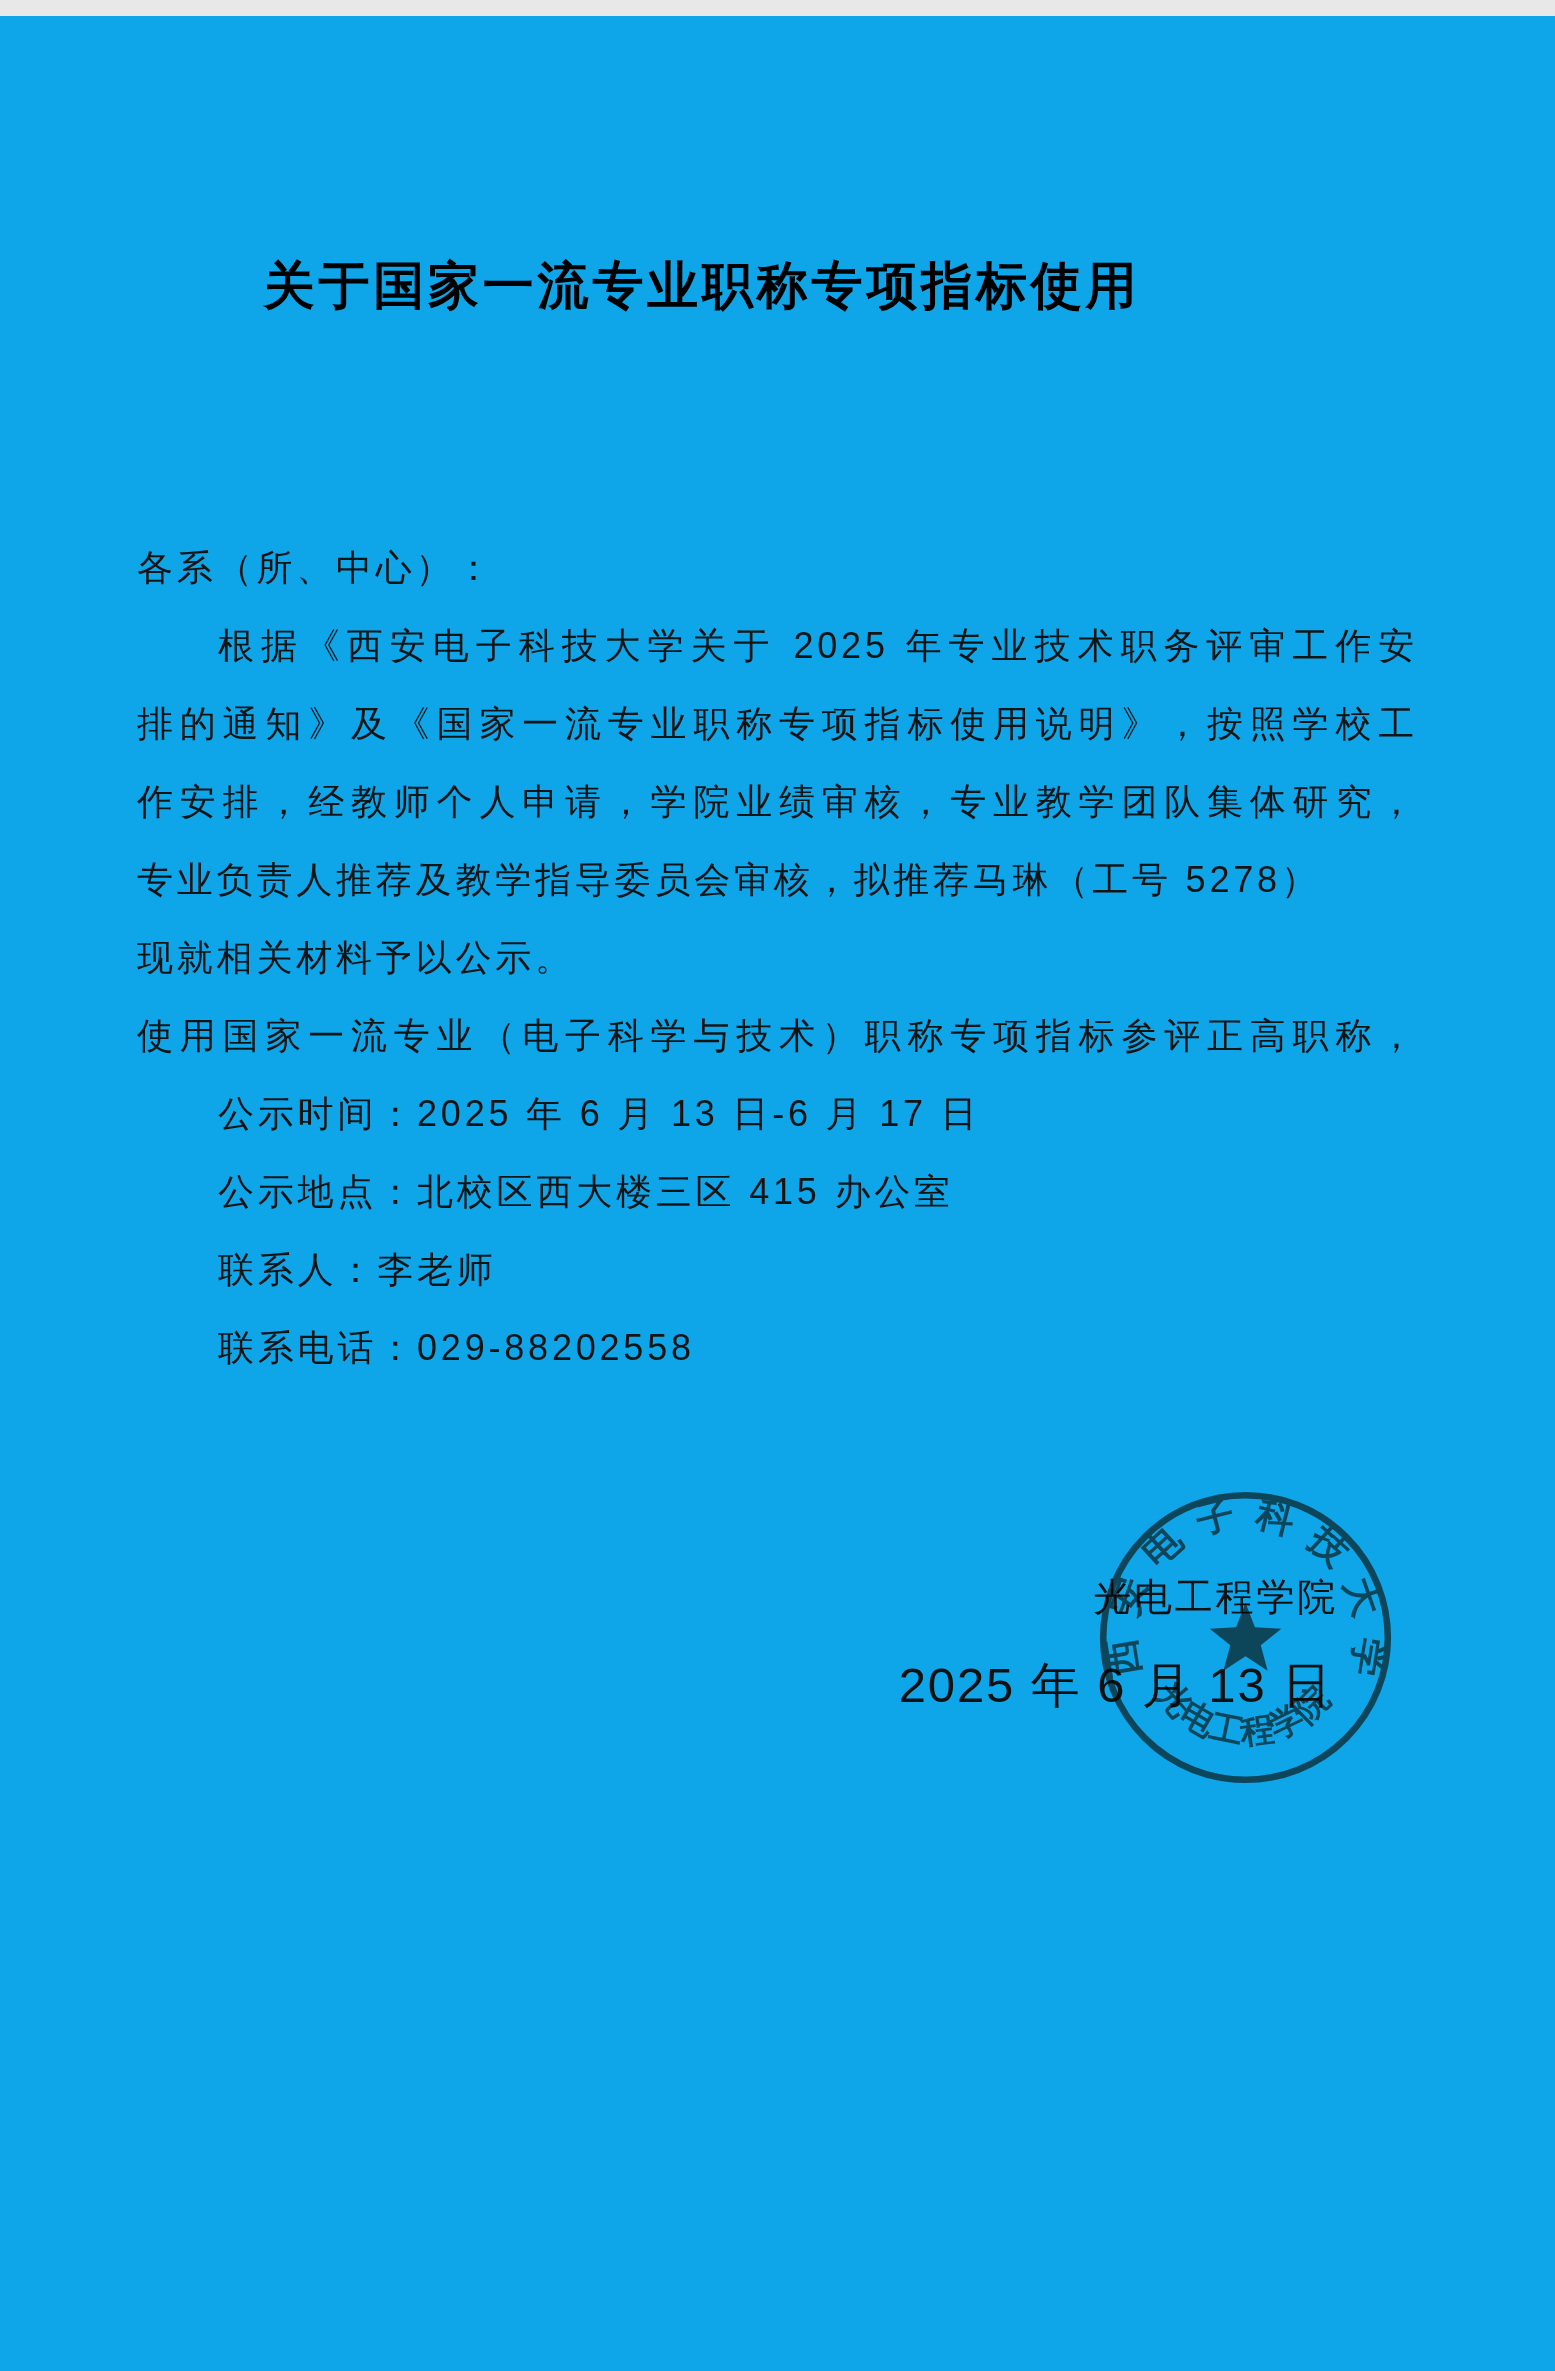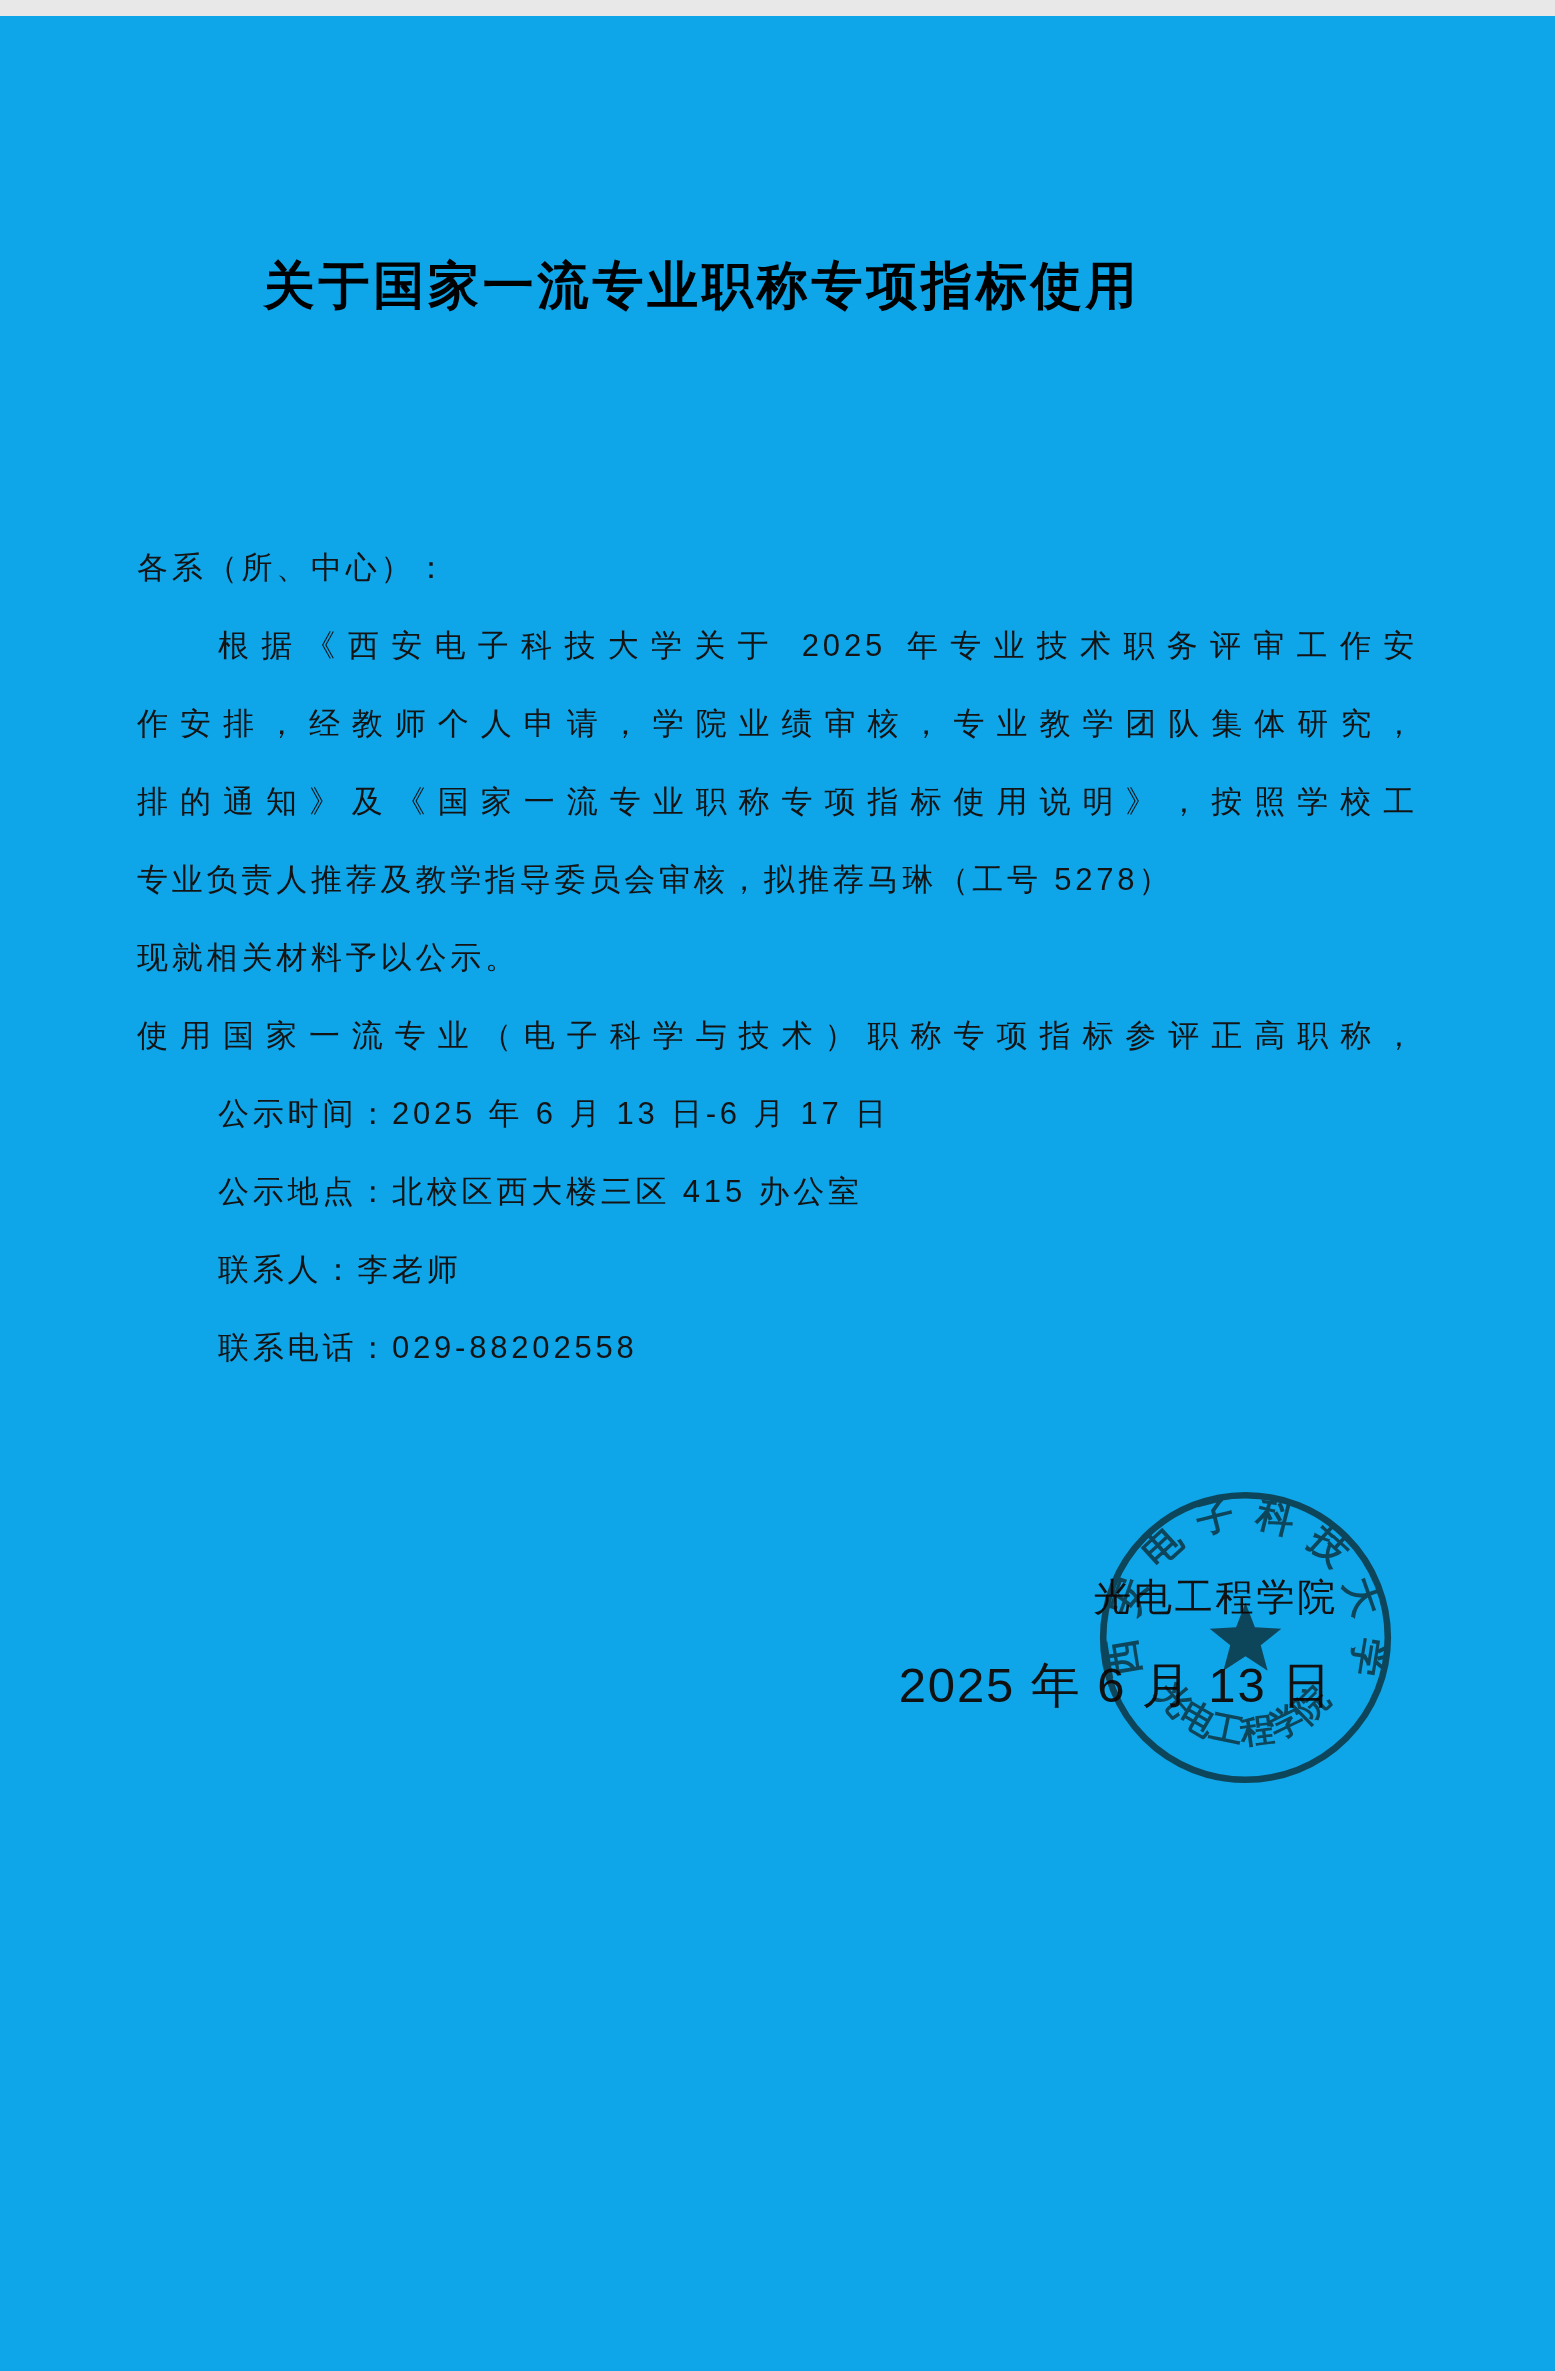--- a/index.html
+++ b/index.html
@@ -40,7 +40,7 @@
   .body-line {
     height: 78px;
     line-height: 49px;
-    font-size: 31px;
+    font-size: 36px;
     letter-spacing: 3.8px;
     white-space: nowrap;
     color: #141414;

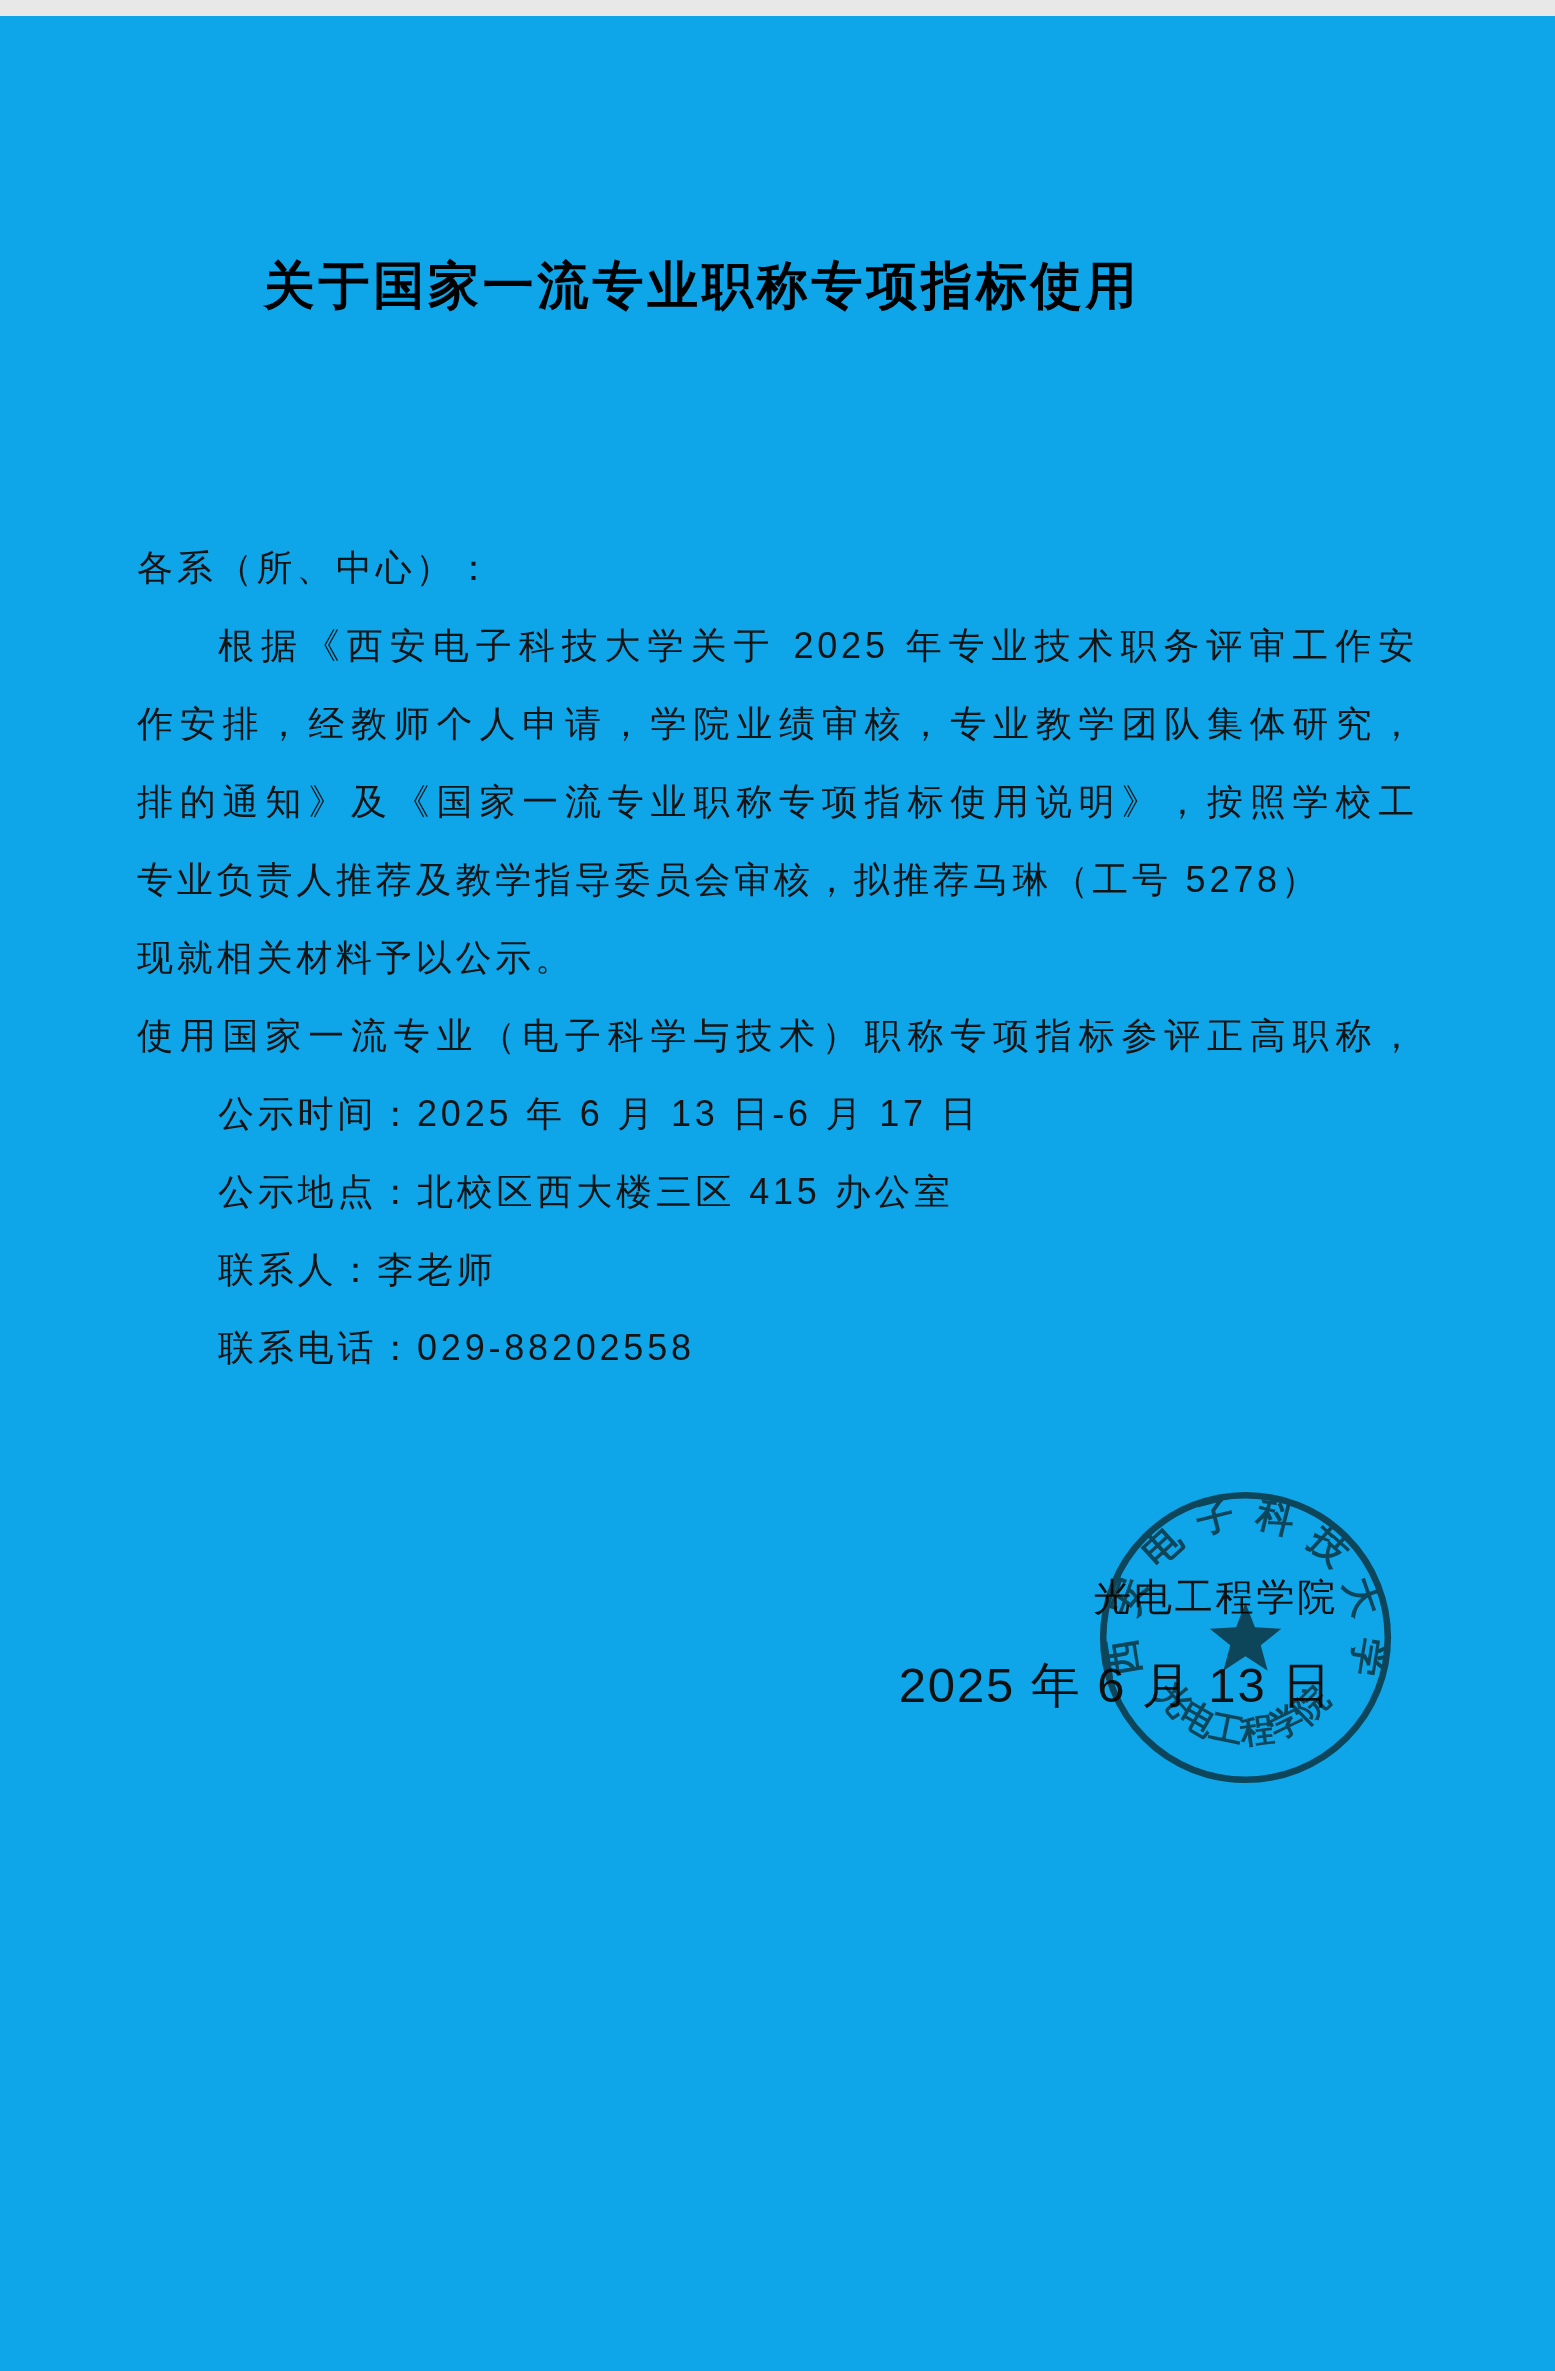--- a/index.html
+++ b/index.html
@@ -99,8 +99,8 @@
   <div class="body-block">
     <div class="body-line">各系（所、中心）：</div>
     <div class="body-line indent stretch">根据《西安电子科技大学关于 2025 年专业技术职务评审工作安</div>
+    <div class="body-line stretch">排的通知》及《国家一流专业职称专项指标使用说明》，按照学校工</div>
     <div class="body-line stretch">作安排，经教师个人申请，学院业绩审核，专业教学团队集体研究，</div>
-    <div class="body-line stretch">排的通知》及《国家一流专业职称专项指标使用说明》，按照学校工</div>
     <div class="body-line">专业负责人推荐及教学指导委员会审核，拟推荐马琳（工号 5278）</div>
     <div class="body-line">现就相关材料予以公示。</div>
     <div class="body-line stretch">使用国家一流专业（电子科学与技术）职称专项指标参评正高职称，</div>

